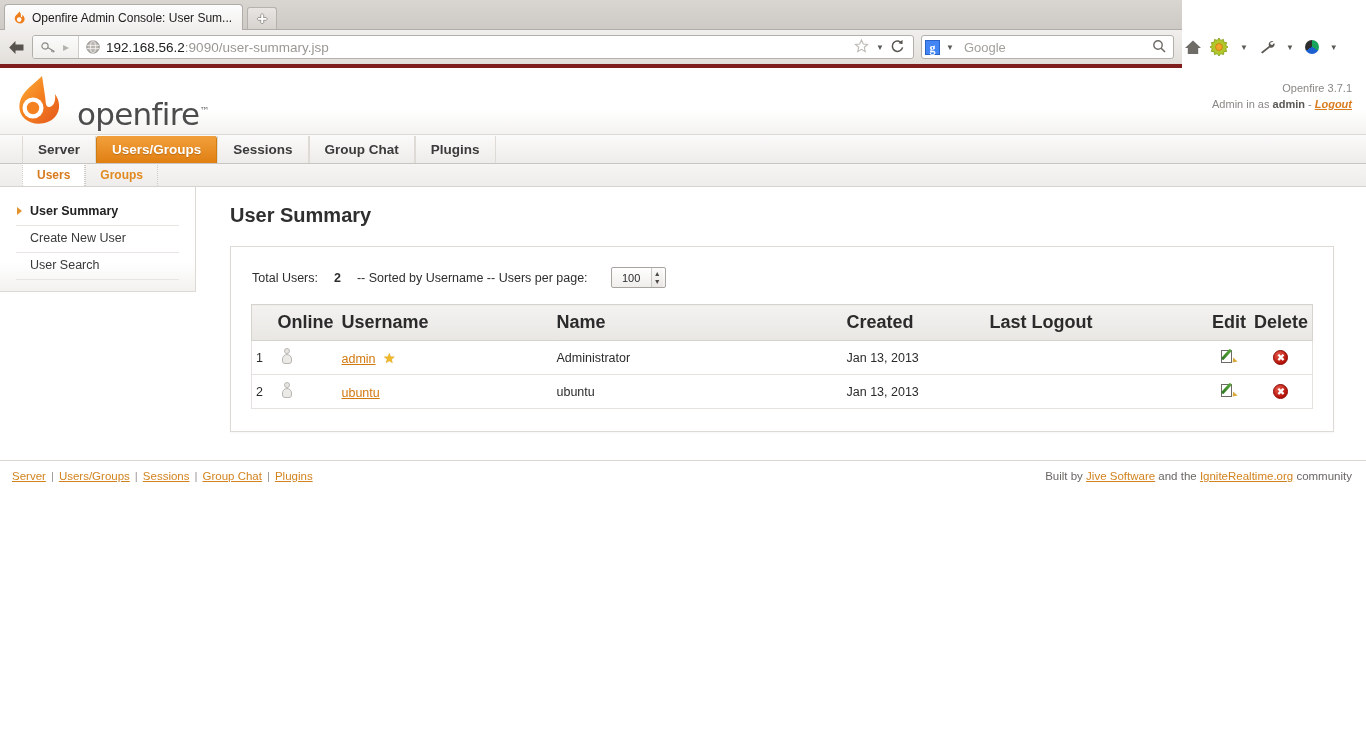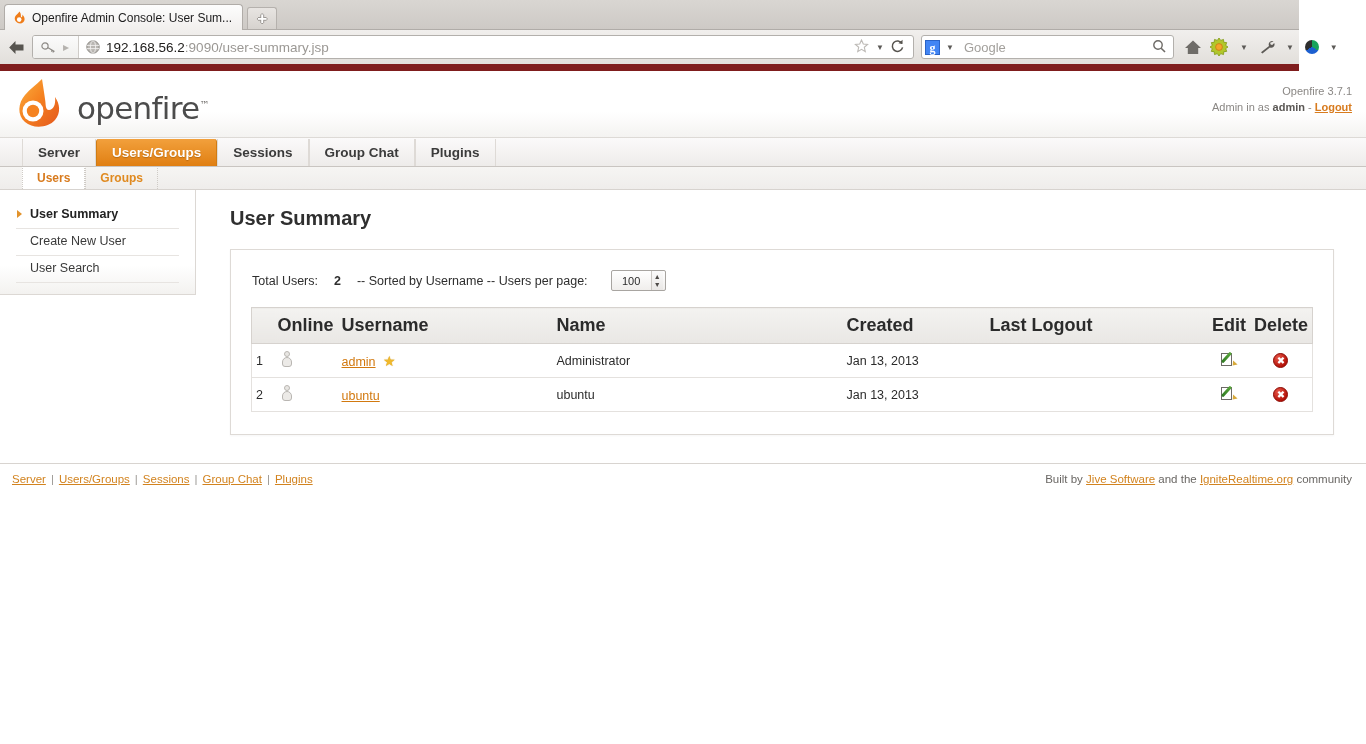--- a/index.html
+++ b/index.html
@@ -13,9 +13,9 @@
 
   
   #browser-chrome {
-    width: 1299px;
+    width: 1182px;
     background: #e6e4e1;
-    border-bottom: 7px solid #7f1d1d;
+    border-bottom: 4px solid #7f1d1d;
   }
   #tabstrip {
     height: 30px;

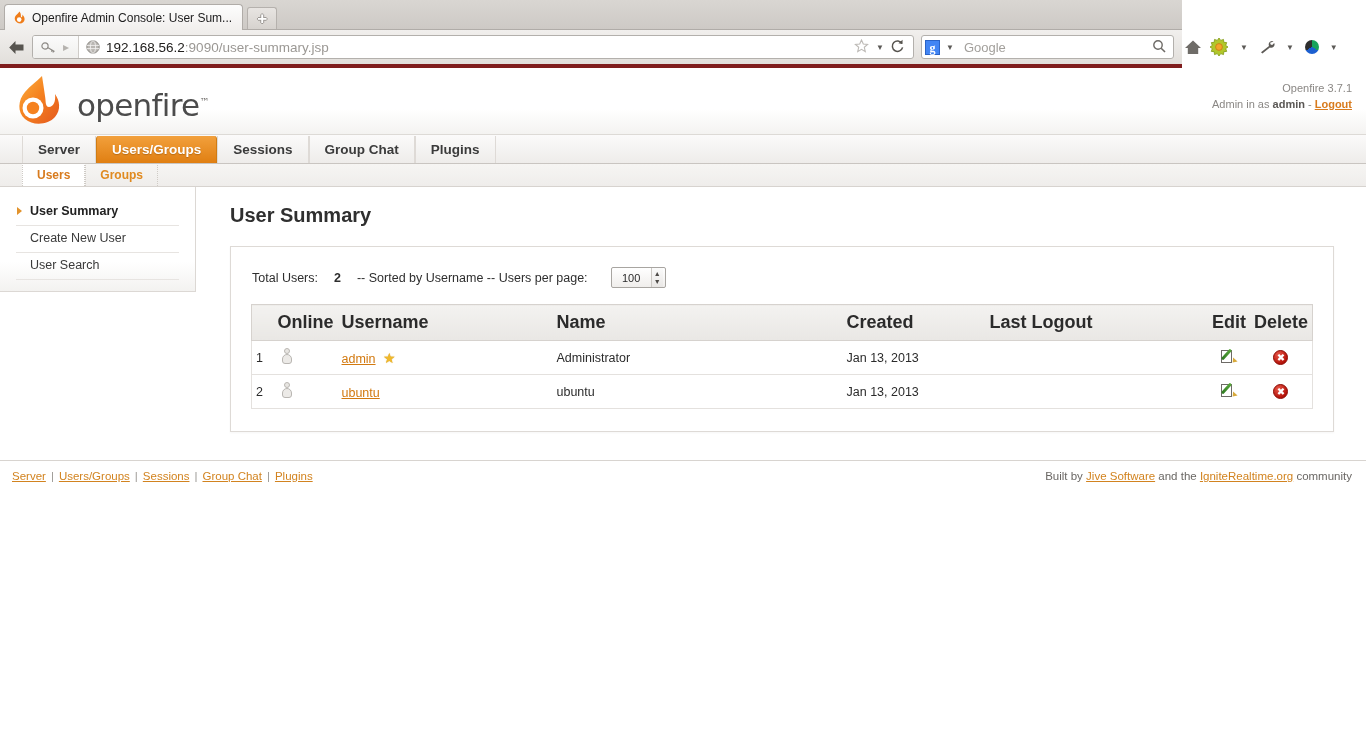--- a/index.html
+++ b/index.html
@@ -139,7 +139,7 @@
     background: linear-gradient(#ffffff, #ffffff 62%, #f4f3f1);
     border-bottom: 1px solid #dddad6;
   }
-  #logo-wrap { position:absolute; left:12px; top:6px; display:flex; align-items:center; gap:10px;}
+  #logo-wrap { position:absolute; left:12px; top:6px; display:flex; align-items:flex-end; gap:10px;}
   #flame-logo { width:55px; height:55px; position: relative; }
   #wordmark {
     font-size: 31px; color:#4c4c4c; letter-spacing:-0.7px;

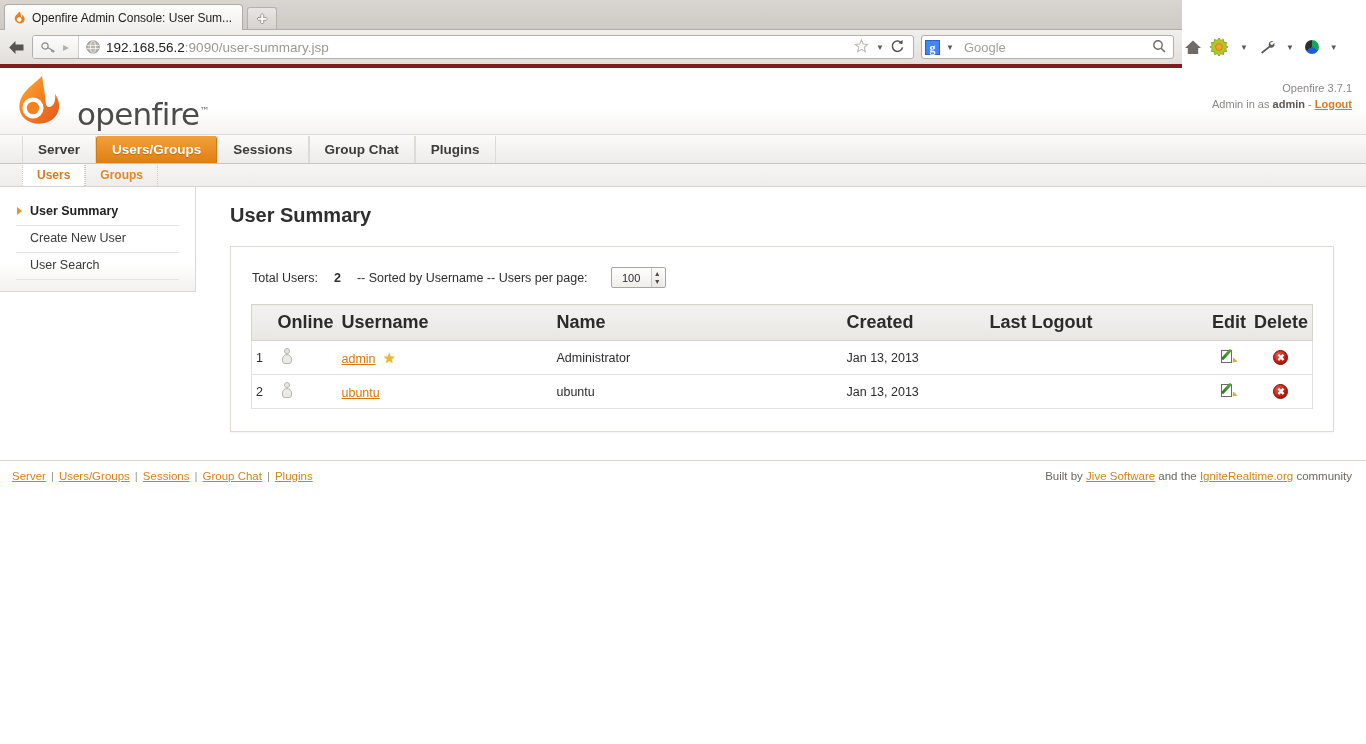--- a/index.html
+++ b/index.html
@@ -155,7 +155,7 @@
   .ofver { color:#8a8784; font-size:11px; }
   .loggedin { color:#8a8784; font-size:11px;}
   .loggedin b { color:#5a5754; }
-  .loggedin a { color:#d87b1e; font-weight:bold; text-decoration:underline;}
+  .loggedin a { color:#d87b1e; font-weight:bold; text-decoration:underline;font-style:italic;}
 
   
   #maintabs {

